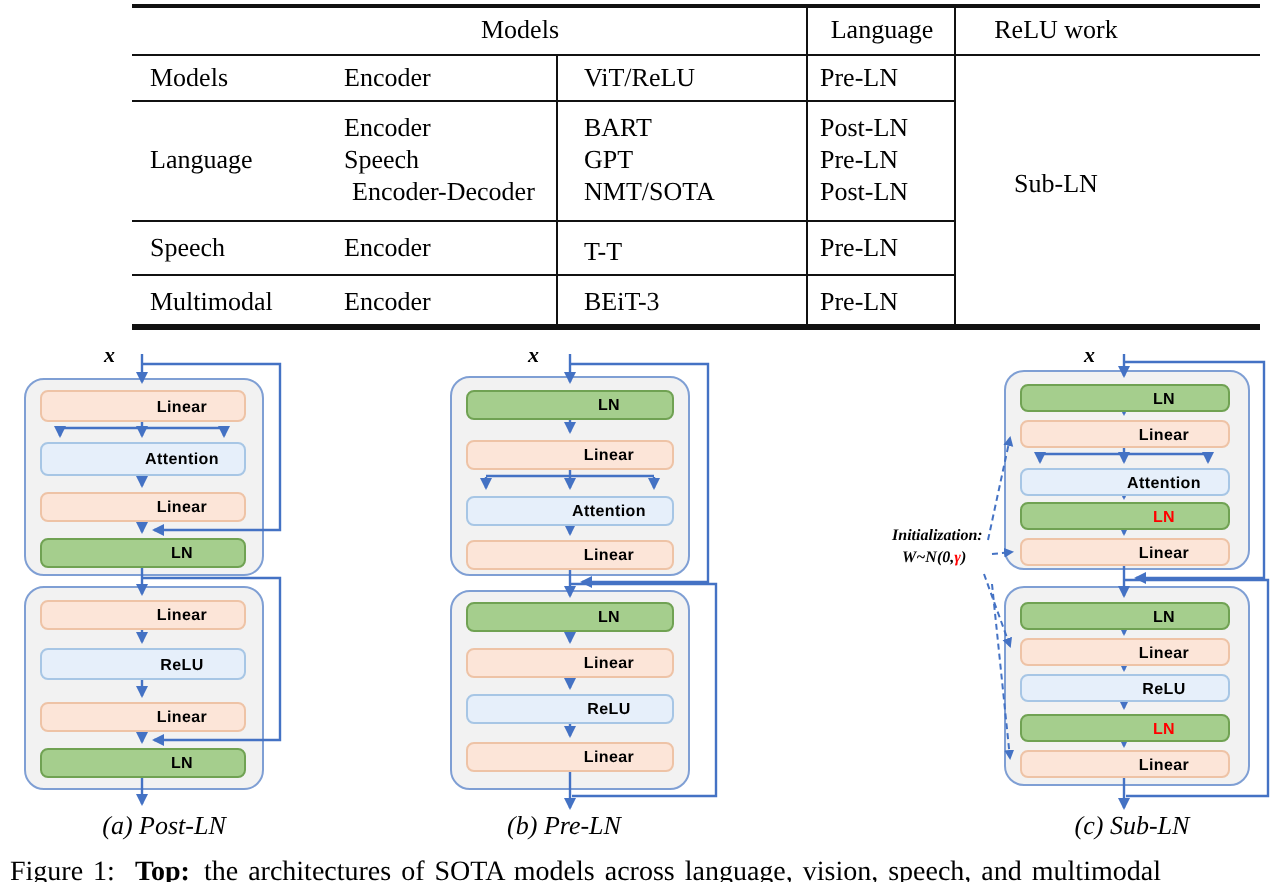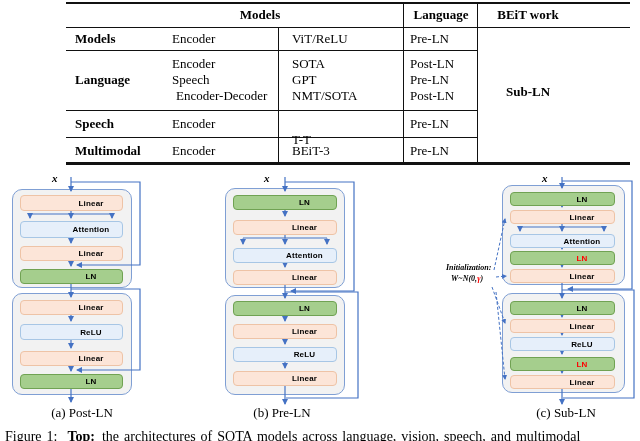--- a/index.html
+++ b/index.html
@@ -9,7 +9,7 @@
   .rule{position:absolute;background:#111;}
   .vbar{position:absolute;width:1px;background:#111;}
   .tcell{position:absolute;font-size:13px;line-height:16px;white-space:nowrap;}
-  .tcell.b{font-weight:bold;}
+  .tcell.b{font-weight:normal;}
   .tcell.ctr{transform:translateX(-50%);}
   
   .diagram{position:absolute;}

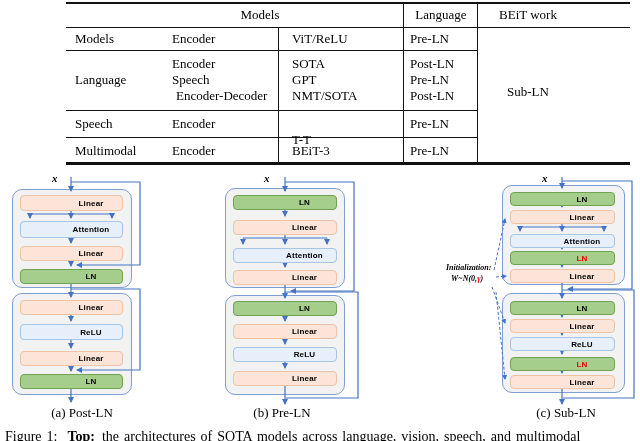--- a/index.html
+++ b/index.html
@@ -50,7 +50,7 @@
 
   <div class="tcell b ctr" style="left:260px;top:7px">Models</div>
   <div class="tcell b ctr" style="left:441px;top:7px">Language</div>
-  <div class="tcell b ctr" style="left:528px;top:7px">BEiT work</div>
+  <div class="tcell b ctr" style="left:528px;top:7px">ReLU work</div>
 
   <div class="tcell b" style="left:75px;top:31px">Models</div>
   <div class="tcell" style="left:172px;top:31px">Encoder</div>

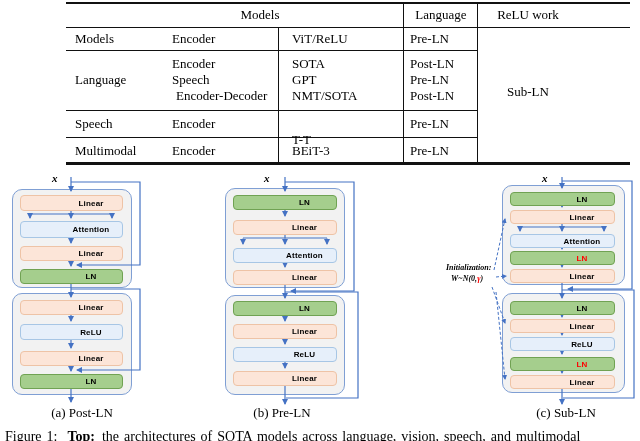--- a/index.html
+++ b/index.html
@@ -59,7 +59,7 @@
 
   <div class="tcell b" style="left:75px;top:72px">Language</div>
   <div class="tcell" style="left:172px;top:56px">Encoder</div>
-  <div class="tcell" style="left:292px;top:56px">SOTA</div>
+  <div class="tcell" style="left:292px;top:56px">BART</div>
   <div class="tcell" style="left:410px;top:56px">Post-LN</div>
   <div class="tcell" style="left:172px;top:72px">Speech</div>
   <div class="tcell" style="left:292px;top:72px">GPT</div>

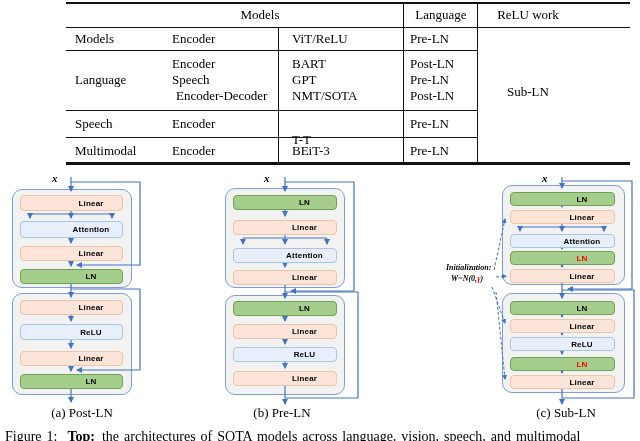--- a/index.html
+++ b/index.html
@@ -70,7 +70,7 @@
 
   <div class="tcell b" style="left:75px;top:116px">Speech</div>
   <div class="tcell" style="left:172px;top:116px">Encoder</div>
-  <div class="tcell" style="left:292px;top:132px">T-T</div>
+  <div class="tcell" style="left:292px;top:118px">T-T</div>
   <div class="tcell" style="left:410px;top:116px">Pre-LN</div>
 
   <div class="tcell b" style="left:75px;top:143px">Multimodal</div>

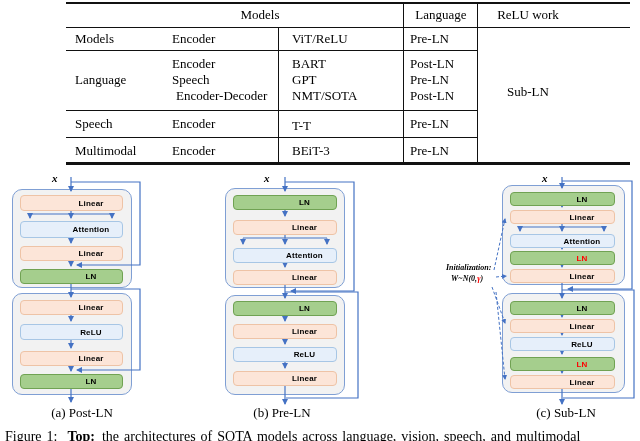--- a/index.html
+++ b/index.html
@@ -29,7 +29,7 @@
   .xlab{position:absolute;font:bold italic 11px "Liberation Serif",serif;z-index:4;}
   .ann{position:absolute;font:bold italic 8px "Liberation Serif",serif;white-space:nowrap;z-index:4;}
   .gamma{color:var(--ln-red-text,#ff0000);}
-  .subcap{position:absolute;font-size:13px;transform:translateX(-50%);white-space:nowrap;}
+  .subcap{position:absolute;font-size:13px;transform:translateX(-50%);white-space:nowrap;font-style:italic;}
   .figcap{position:absolute;left:5px;top:429px;width:634px;font-size:14px;white-space:nowrap;word-spacing:1.5px;}
 </style>
 </head>

